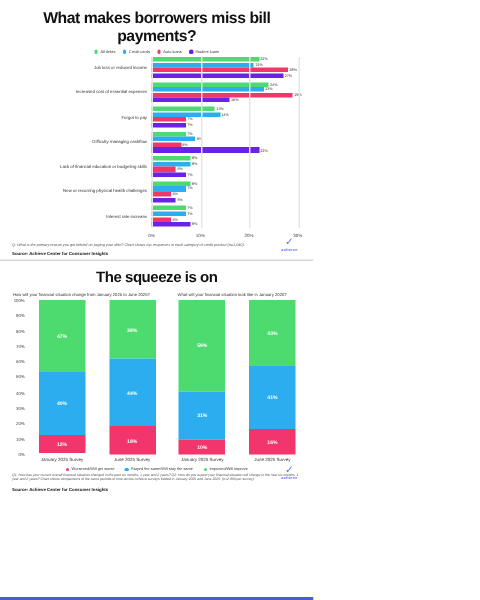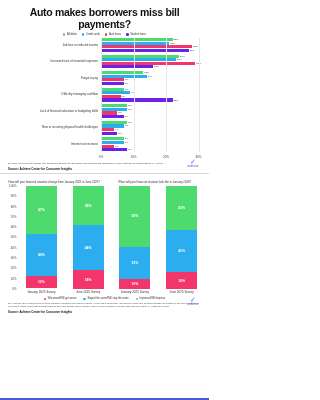--- a/index.html
+++ b/index.html
@@ -100,7 +100,7 @@
 
   <div class="panel1">
 
-    <div class="title1">Auto makes borrowers miss bill payments?</div>
+    <div class="title1">What makes borrowers miss bill payments?</div>
 
     <div class="legend1">
       <div class="lg-item">

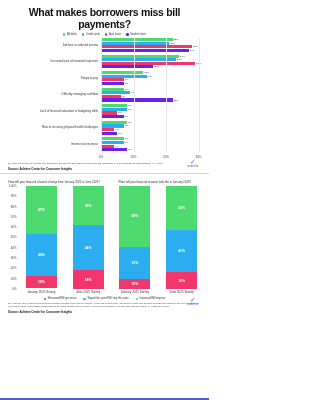--- a/index.html
+++ b/index.html
@@ -300,6 +300,7 @@
 
   <div class="panel2">
 
+    <div class="title2">The squeeze is on</div>
 
     <div class="subrow">
       <div class="subhalf">

